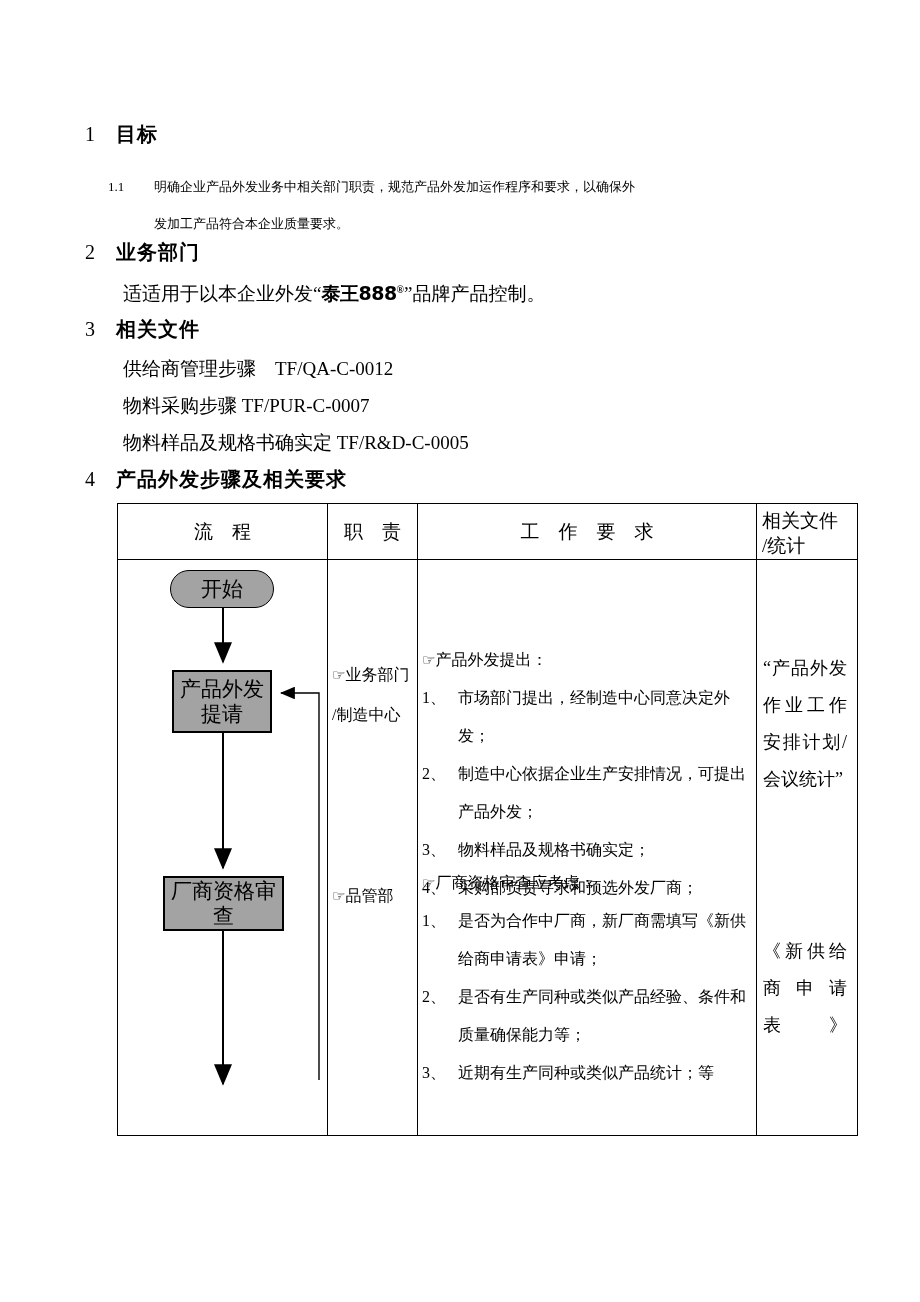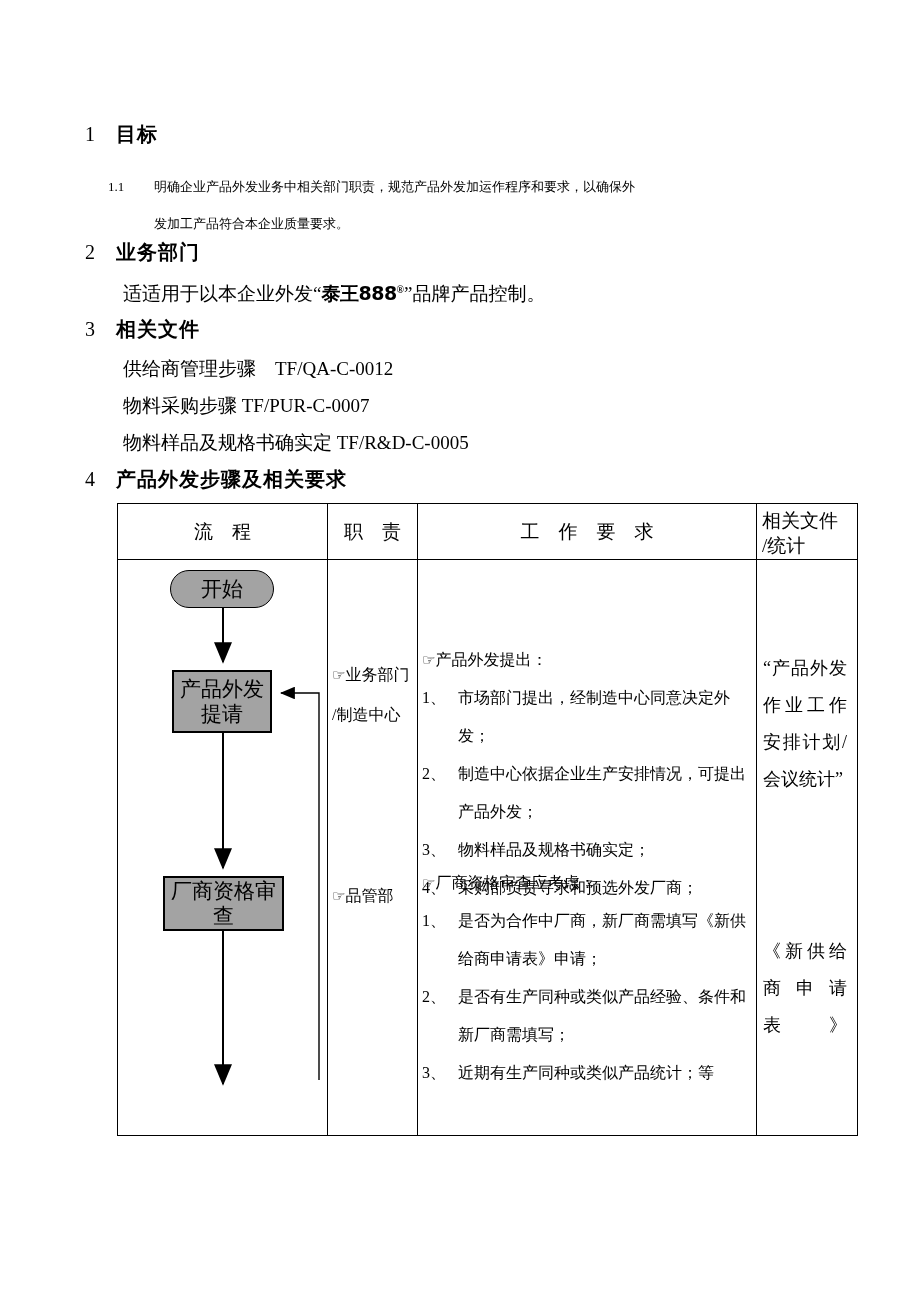--- a/index.html
+++ b/index.html
@@ -151,7 +151,7 @@
         <div class="req-item">
             <span class="it-num">2、</span>
             <span class="it-text">是否有生产同种或类似产品经验、条件和
-新厂商需填写；</span>
+质量确保能力等；</span>
           </div>
         <div class="req-item">
             <span class="it-num">3、</span>

